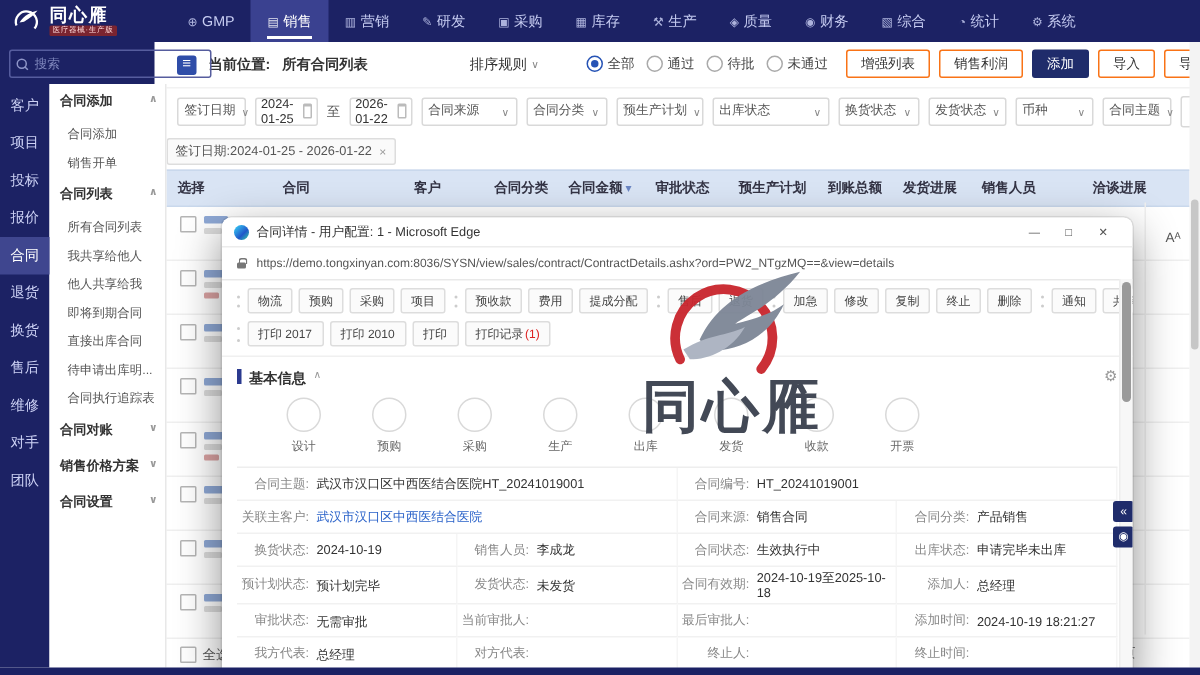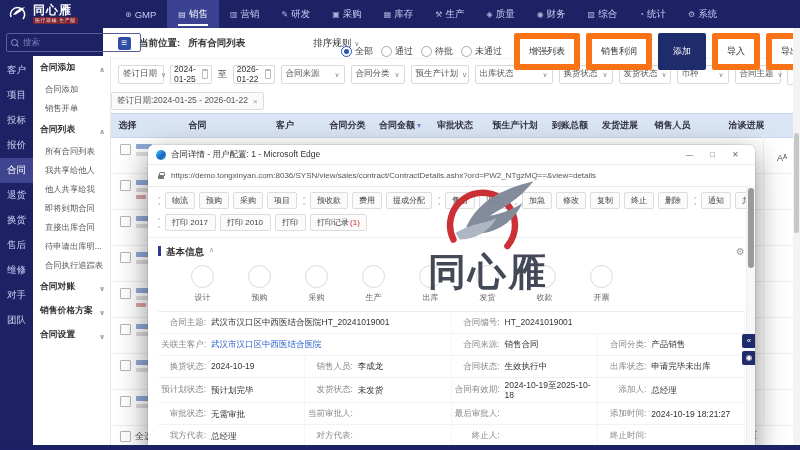--- a/index.html
+++ b/index.html
@@ -45,7 +45,7 @@
   .rdot{width:9px;height:9px;border:1px solid #aaa;border-radius:50%;position:relative;background:#fff;}
   .rad.checked .rdot{border-color:#2653b5;}
   .rad.checked .rdot::after{content:"";position:absolute;left:2px;top:2px;width:5px;height:5px;border-radius:50%;background:#2653b5;}
-  .btn{height:37px;padding:0 9px;border:6px solid #f97316;border-radius:2px;background:#fff;font-size:9px;color:#333;display:flex;align-items:center;cursor:pointer;white-space:nowrap;}
+  .btn{height:19px;padding:0 9px;border:1px solid #f97316;border-radius:2px;background:#fff;font-size:9px;color:#333;display:flex;align-items:center;cursor:pointer;white-space:nowrap;}
   .btn.primary{background:#1f2c6b;border-color:#1f2c6b;color:#fff;}
   .fbar{height:30px;display:flex;align-items:center;gap:6px;padding:0 8px;border-top:1px solid #f2f2f2;}
   .sel{height:19px;border:1px solid #d9d9d9;border-radius:2px;display:flex;align-items:center;justify-content:space-between;padding:0 4px;color:#555;font-size:8.5px;gap:4px;cursor:pointer;white-space:nowrap;box-sizing:border-box;}

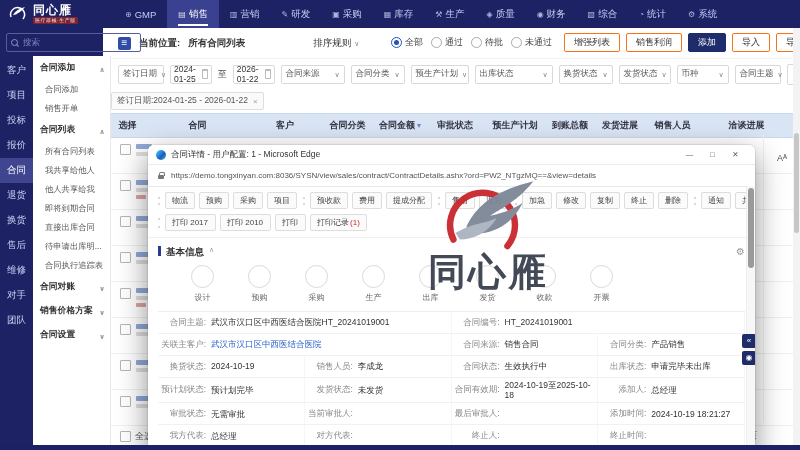--- a/index.html
+++ b/index.html
@@ -28,7 +28,7 @@
   .side1-item{height:25px;display:flex;align-items:center;justify-content:center;color:#cdd2f5;font-size:9.5px;cursor:pointer;}
   .side1-item.active{background:#3f468f;color:#fff;}
   .side2{position:absolute;left:33px;top:56px;width:77px;bottom:5px;background:#fff;border-right:1px solid #e8e8e8;overflow:hidden;z-index:6;}
-  .m-row{display:flex;justify-content:space-between;align-items:flex-end;cursor:pointer;white-space:nowrap;overflow:hidden;}
+  .m-row{display:flex;justify-content:space-between;align-items:flex-start;cursor:pointer;white-space:nowrap;overflow:hidden;}
   .m-row.group{padding:6px 5px 6px 7px;font-weight:bold;color:#333;font-size:8.8px;}
   .m-row.item{padding:4px 3px 4px 12px;color:#555;font-size:8.3px;}
   .m-arrow{color:#999;font-size:7px;flex:none;}

